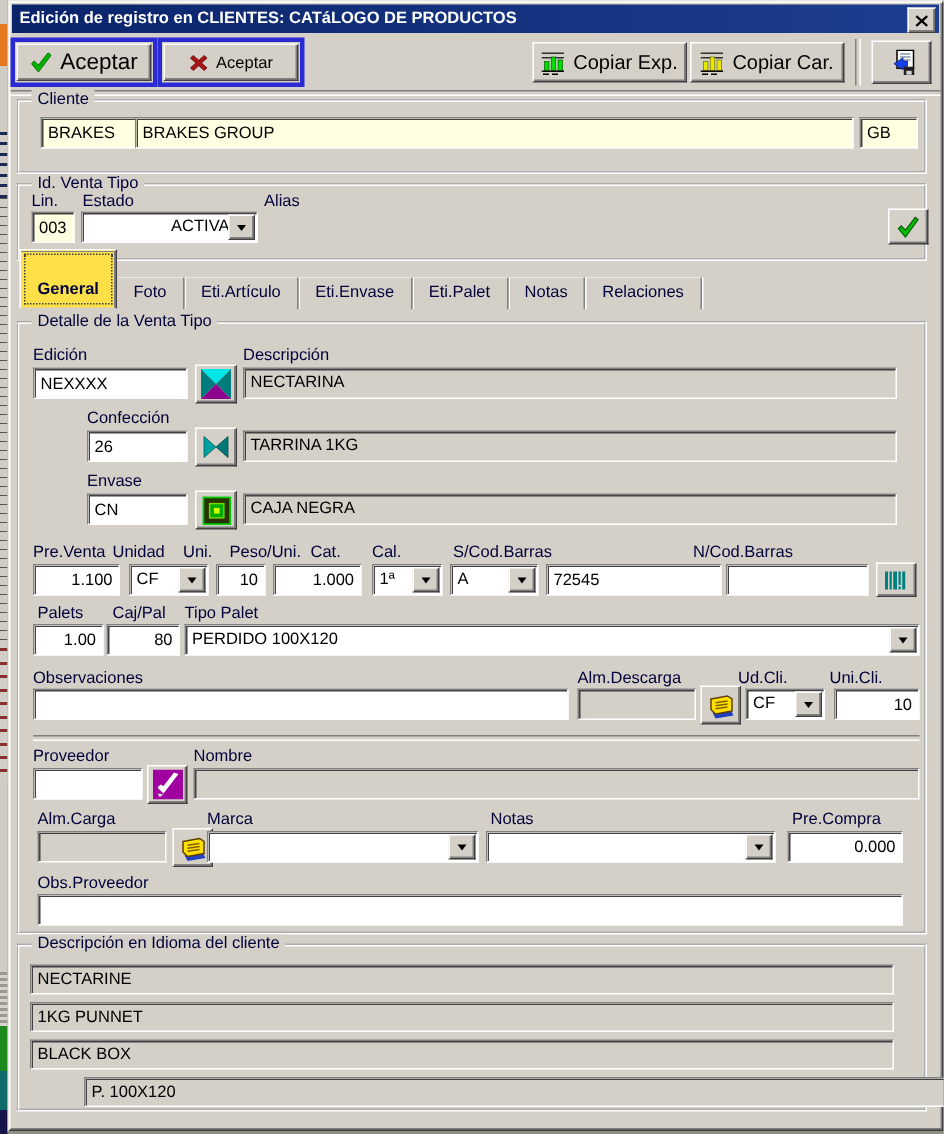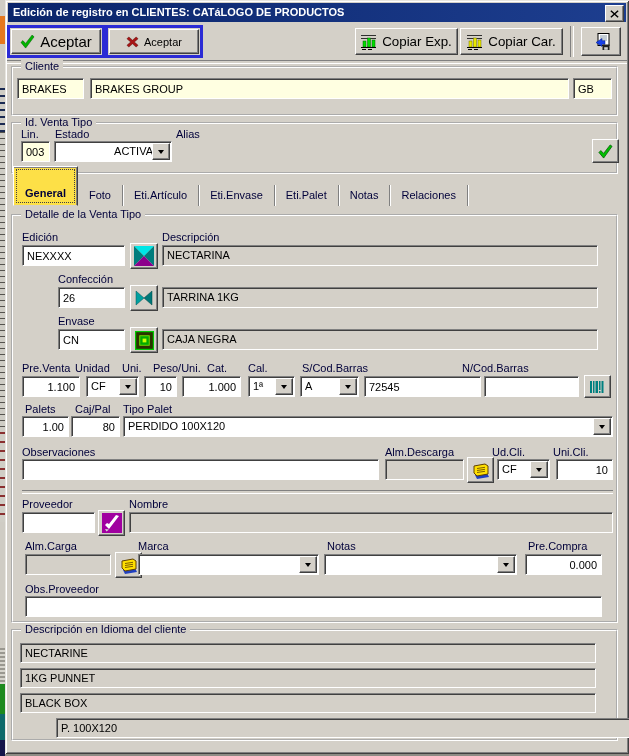--- a/index.html
+++ b/index.html
@@ -199,7 +199,7 @@
   <div class="grp" style="left:6px;top:66px;width:607px;height:50px;">
     <span class="grp-legend">Cliente</span>
   </div>
-  <input class="fld yellow" style="left: 12px; top: 78px; width: 67px;" value="BRAKES">
+  <input class="fld yellow" style="left: 22px; top: 78px; width: 67px;" value="BRAKES">
   <input class="fld yellow" style="left: 85px; top: 78px; width: 479px;" value="BRAKES GROUP">
   <input class="fld yellow" style="left: 568px; top: 78px; width: 39px;" value="GB">
 

